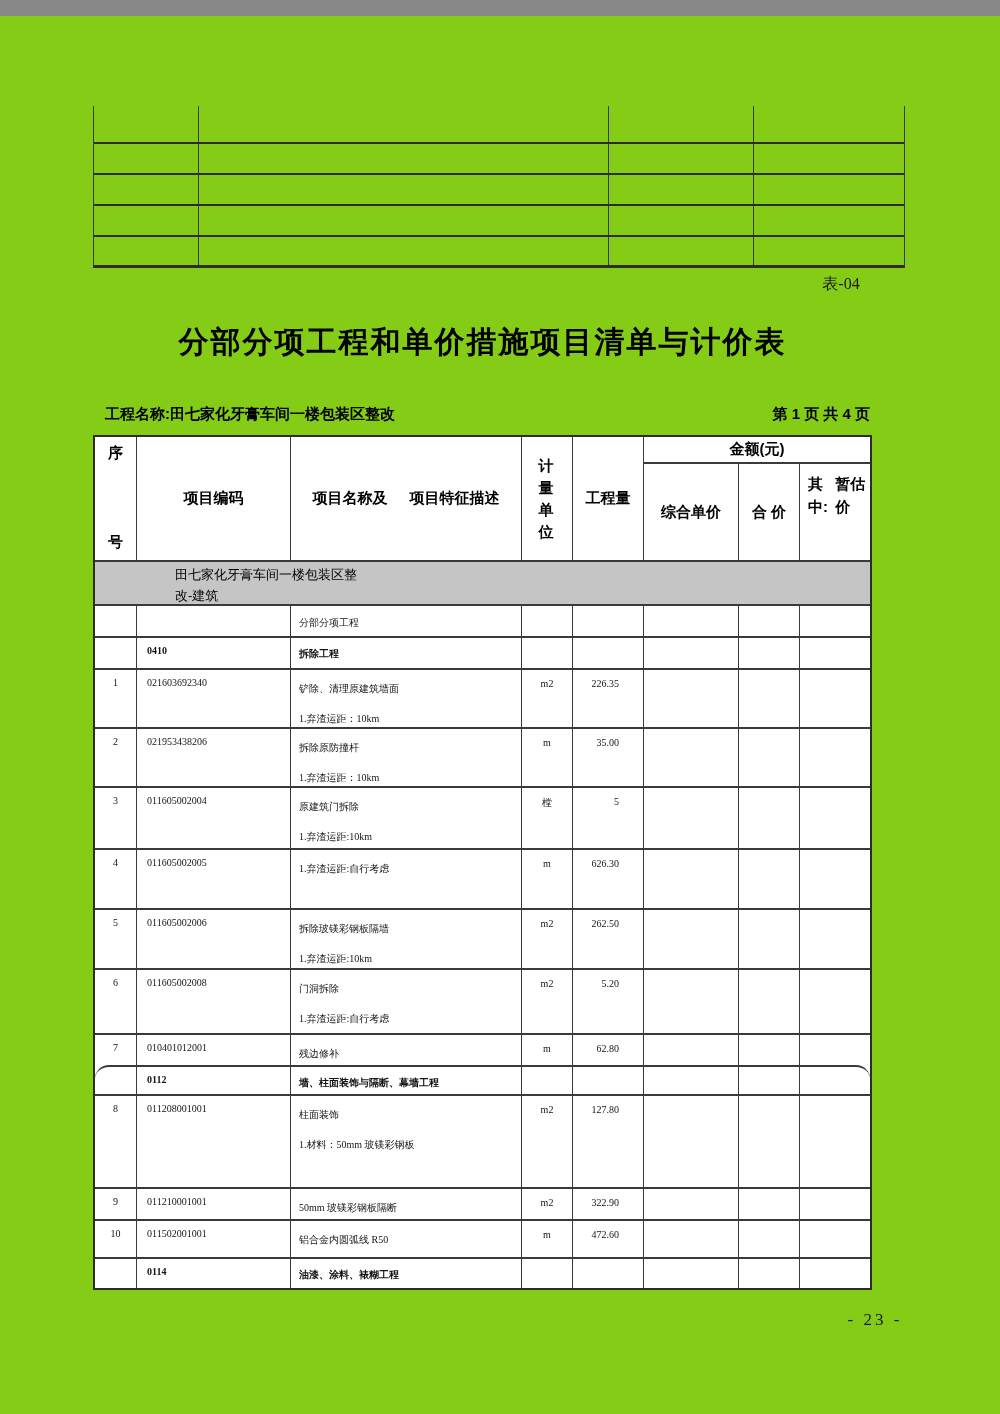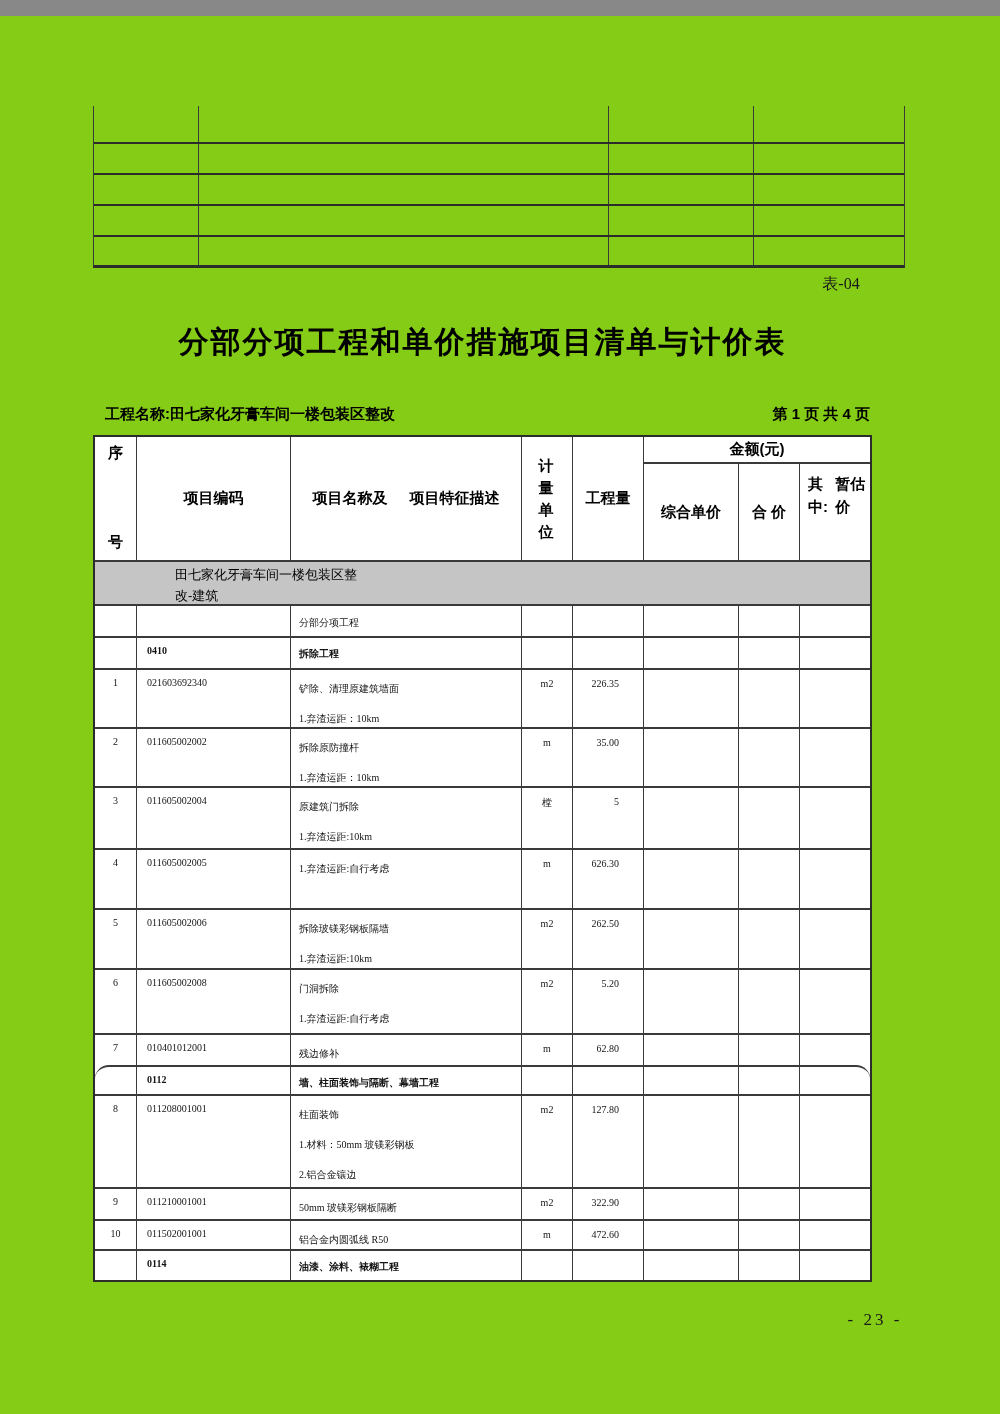--- a/index.html
+++ b/index.html
@@ -194,7 +194,7 @@
 
     <div class="row h59 td">
       <div class="c w-seq seq">2</div>
-      <div class="c w-code code">011605002002</div>
+      <div class="c w-code code">021953438206</div>
       <div class="c w-name desc">
         <div>拆除原防撞杆</div>
         <div>1.弃渣运距：10km</div>

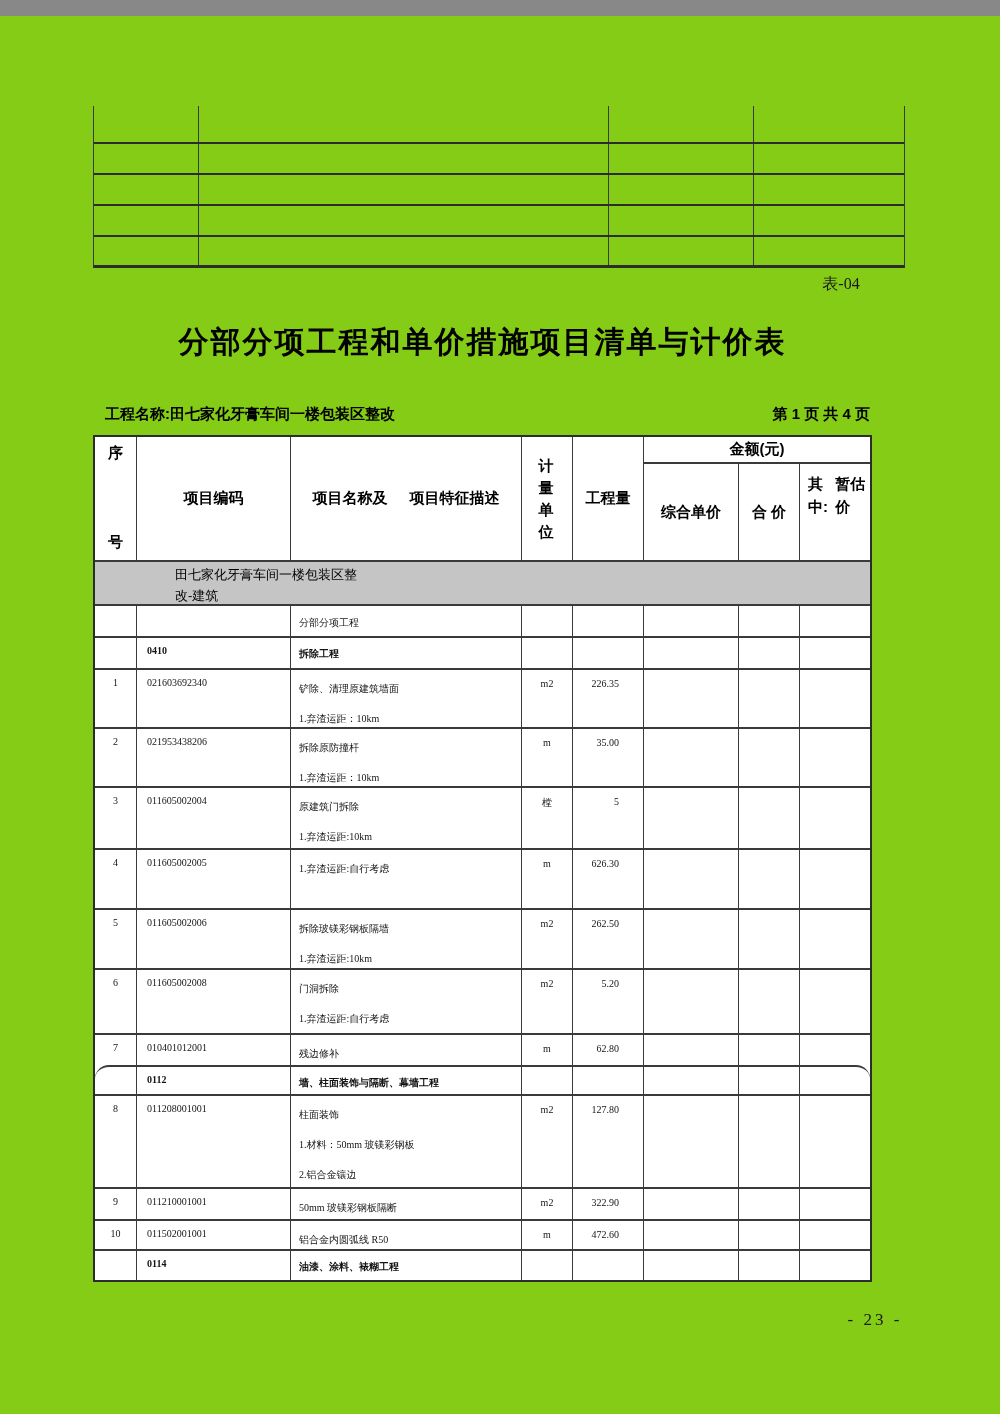--- a/index.html
+++ b/index.html
@@ -291,7 +291,6 @@
       <div class="c w-name desc">
         <div>柱面装饰</div>
         <div>1.材料：50mm 玻镁彩钢板</div>
-        <div>2.铝合金镶边</div>
       </div>
       <div class="c w-unit unit">m2</div>
       <div class="c w-qty qty">127.80</div>

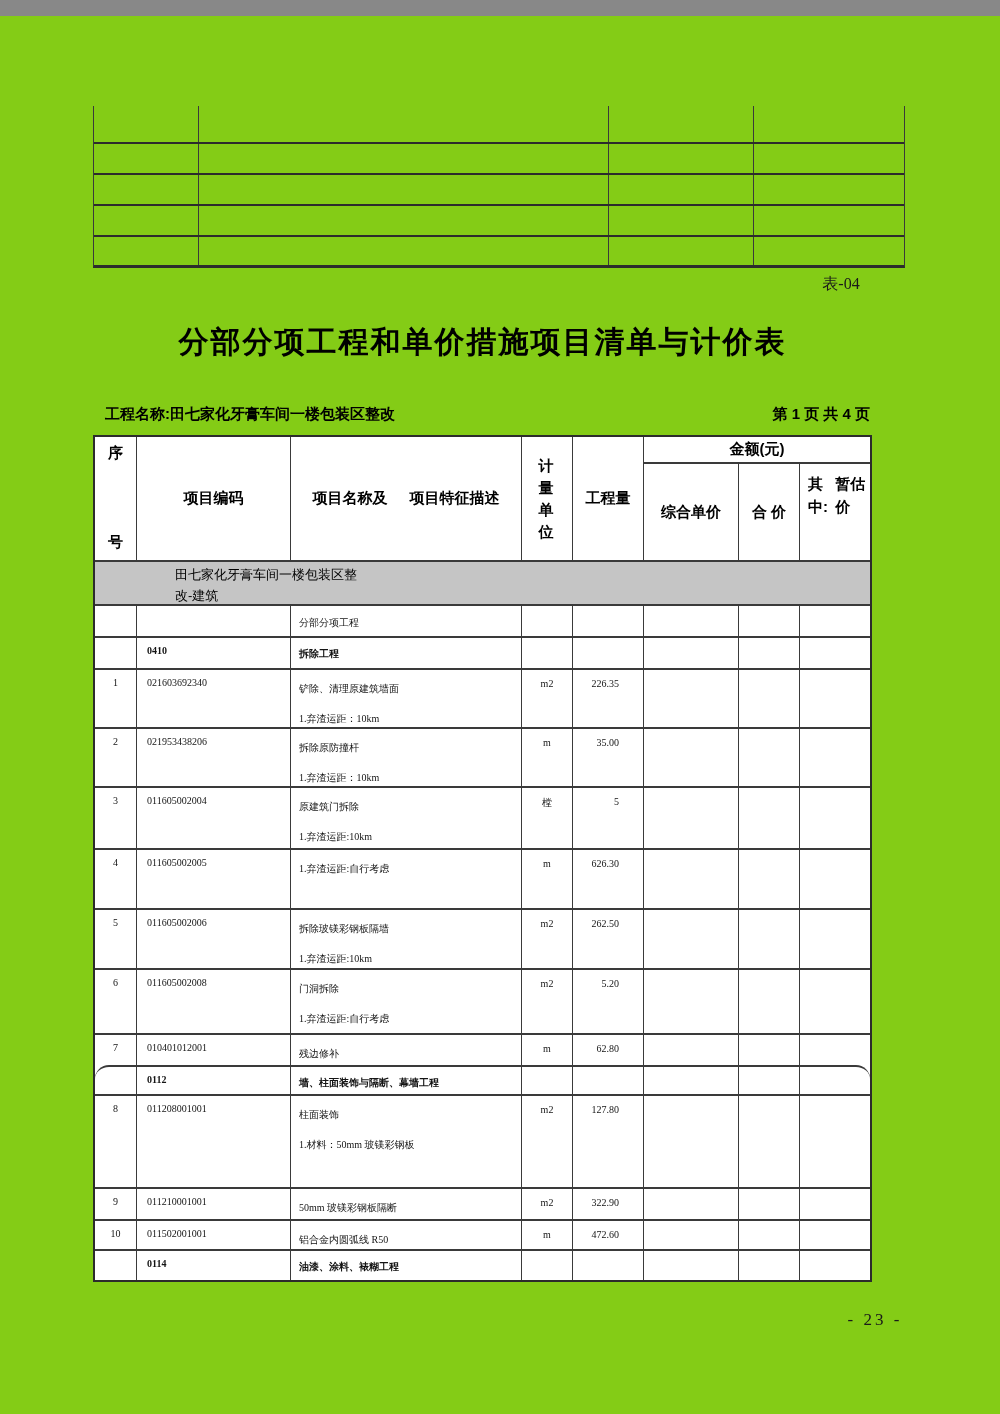--- a/index.html
+++ b/index.html
@@ -58,7 +58,7 @@
     font-family:"Liberation Sans", sans-serif; font-weight:400; font-size:13px; color:#000; }
 
   
-  .h29{height:29px;border-radius:14px;} .h30{height:30px;} .h31{height:31px;} .h32{height:32px;} .h59{height:59px;} .h60{height:60px;} .h62{height:62px;}
+  .h29{height:29px;border-radius:14px;} .h30{height:38px;} .h31{height:31px;} .h32{height:32px;} .h59{height:59px;} .h60{height:60px;} .h62{height:62px;}
   .h65{height:65px;} .h93{height:93px;}
   .td { font-size:10px; color:#141414; }
   .seq { text-align:center; padding-top:7px; }

